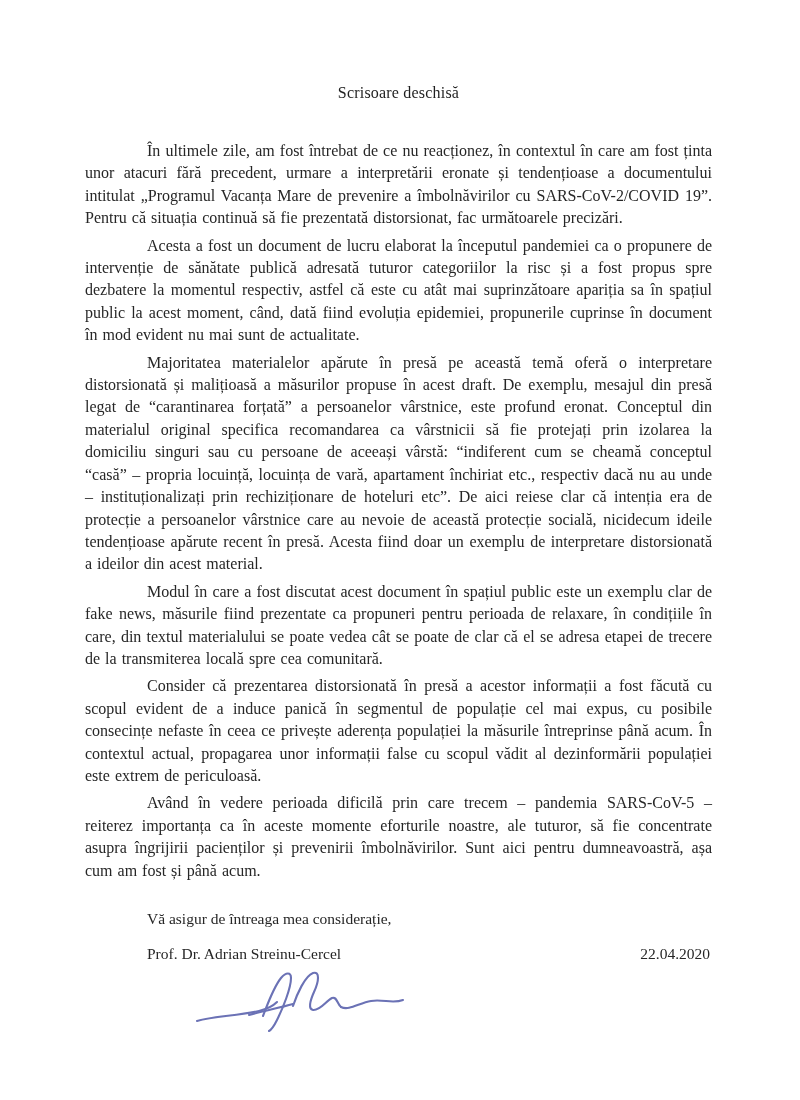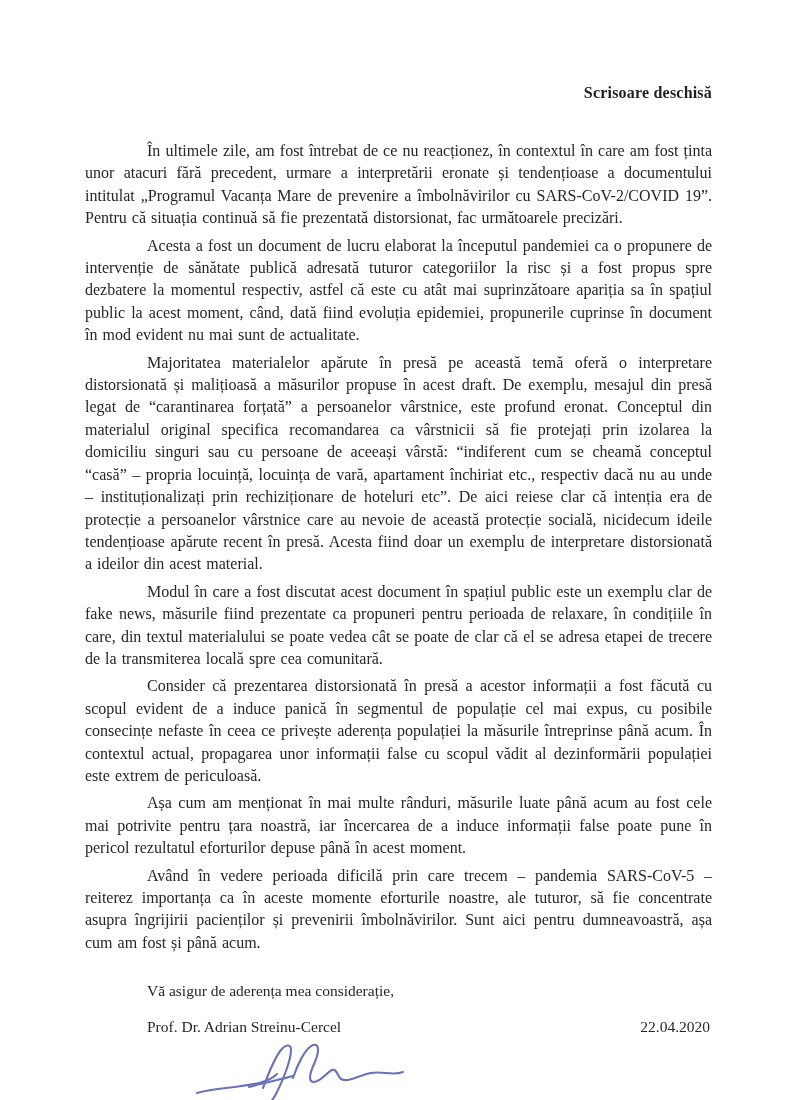--- a/index.html
+++ b/index.html
@@ -21,9 +21,9 @@
   }
   .doc-title {
     margin: 0 0 38px 0;
-    text-align: right;
+    text-align: center;
     font-size: 16px;
-    font-weight: bold;
+    font-weight: normal;
     letter-spacing: 0.2px;
     color: #1f1f1f;
   }

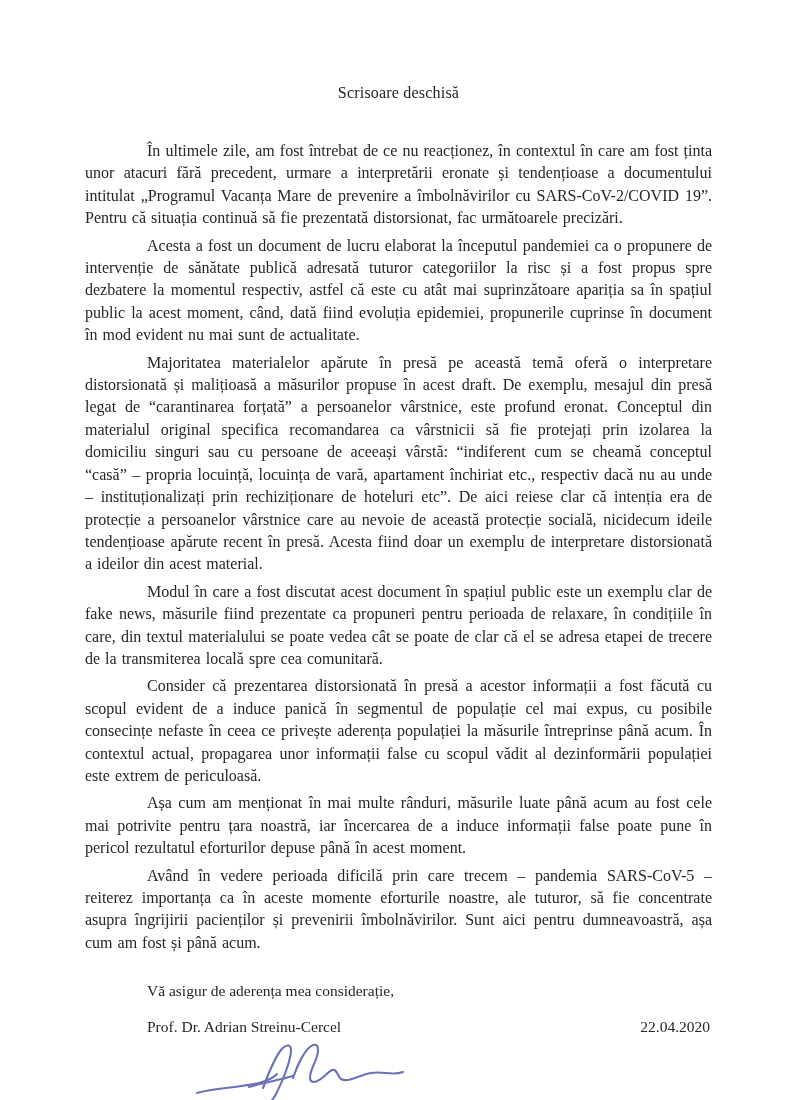--- a/index.html
+++ b/index.html
@@ -79,7 +79,6 @@
     <p class="para">Majoritatea materialelor apărute în presă pe această temă oferă o interpretare distorsionată și malițioasă a măsurilor propuse în acest draft. De exemplu, mesajul din presă legat de “carantinarea forțată” a persoanelor vârstnice, este profund eronat. Conceptul din materialul original specifica recomandarea ca vârstnicii să fie protejați prin izolarea la domiciliu singuri sau cu persoane de aceeași vârstă: “indiferent cum se cheamă conceptul “casă” – propria locuință, locuința de vară, apartament închiriat etc., respectiv dacă nu au unde – instituționalizați prin rechiziționare de hoteluri etc”. De aici reiese clar că intenția era de protecție a persoanelor vârstnice care au nevoie de această protecție socială, nicidecum ideile tendențioase apărute recent în presă. Acesta fiind doar un exemplu de interpretare distorsionată a ideilor din acest material.</p>
     <p class="para">Modul în care a fost discutat acest document în spațiul public este un exemplu clar de fake news, măsurile fiind prezentate ca propuneri pentru perioada de relaxare, în condițiile în care, din textul materialului se poate vedea cât se poate de clar că el se adresa etapei de trecere de la transmiterea locală spre cea comunitară.</p>
     <p class="para">Consider că prezentarea distorsionată în presă a acestor informații a fost făcută cu scopul evident de a induce panică în segmentul de populație cel mai expus, cu posibile consecințe nefaste în ceea ce privește aderența populației la măsurile întreprinse până acum. În contextul actual, propagarea unor informații false cu scopul vădit al dezinformării populației este extrem de periculoasă.</p>
-    <p class="para">Așa cum am menționat în mai multe rânduri, măsurile luate până acum au fost cele mai potrivite pentru țara noastră, iar încercarea de a induce informații false poate pune în pericol rezultatul eforturilor depuse până în acest moment.</p>
     <p class="para">Având în vedere perioada dificilă prin care trecem – pandemia SARS-CoV-5 – reiterez importanța ca în aceste momente eforturile noastre, ale tuturor, să fie concentrate asupra îngrijirii pacienților și prevenirii îmbolnăvirilor. Sunt aici pentru dumneavoastră, așa cum am fost și până acum.</p>
   </div>
 

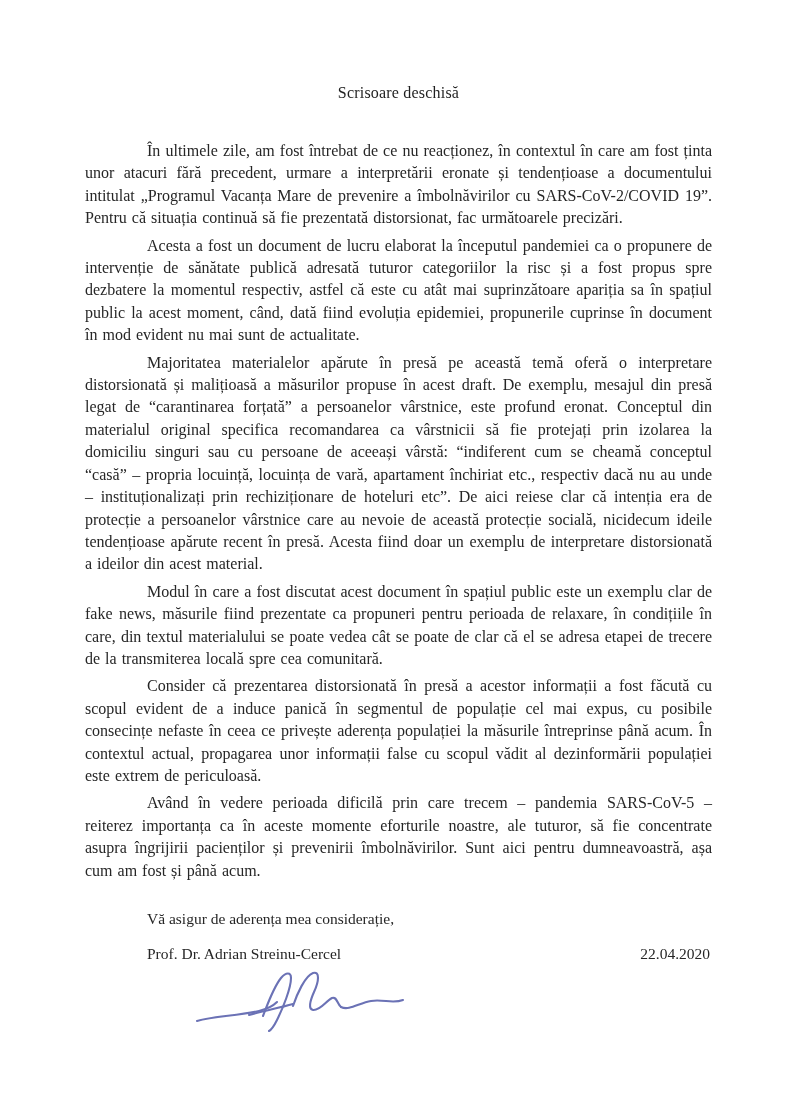--- a/index.html
+++ b/index.html
@@ -82,7 +82,7 @@
     <p class="para">Având în vedere perioada dificilă prin care trecem – pandemia SARS-CoV-5 – reiterez importanța ca în aceste momente eforturile noastre, ale tuturor, să fie concentrate asupra îngrijirii pacienților și prevenirii îmbolnăvirilor. Sunt aici pentru dumneavoastră, așa cum am fost și până acum.</p>
   </div>
 
-  <p class="closing-line">Vă asigur de aderența mea considerație,</p>
+  <p class="closing-line">Vă asigur de întreaga mea considerație,</p>
 
   <div class="sign-row">
     <span class="signer-name">Prof. Dr. Adrian Streinu-Cercel</span>

